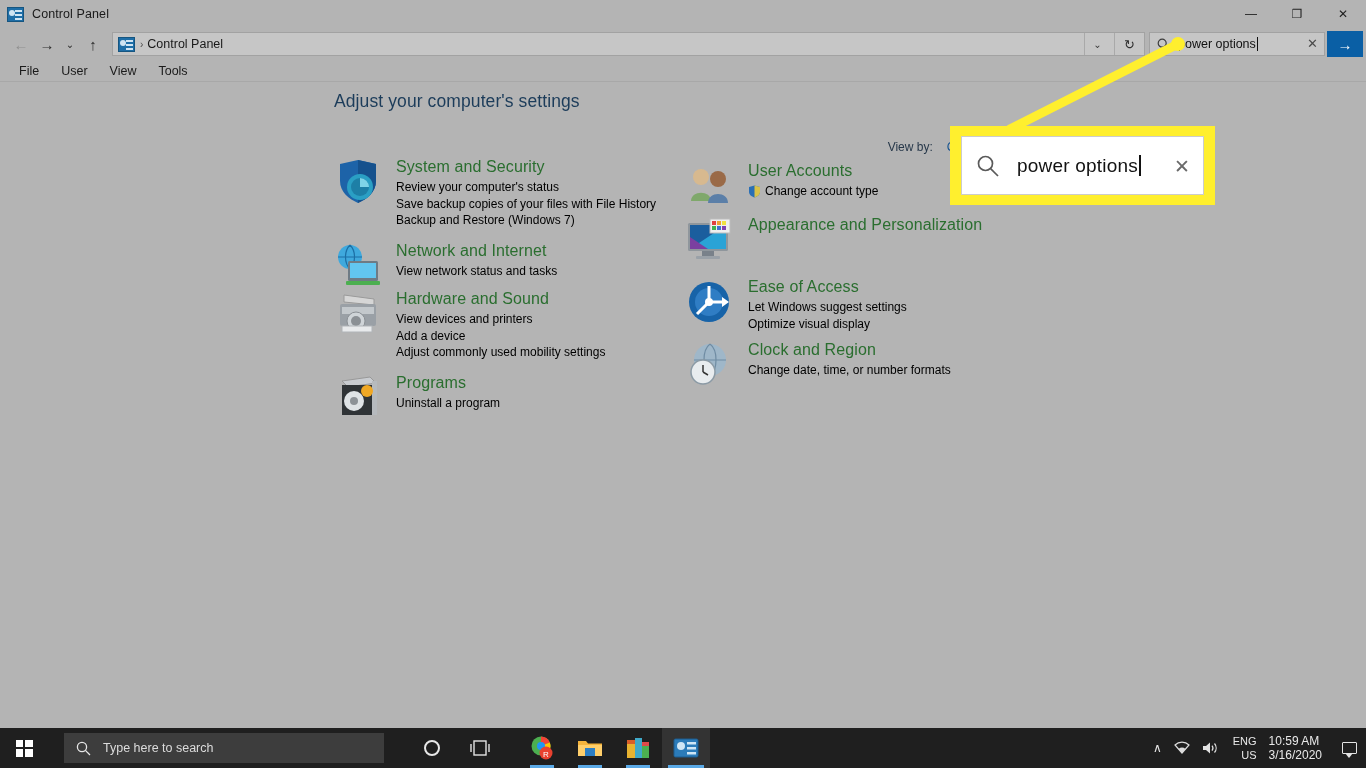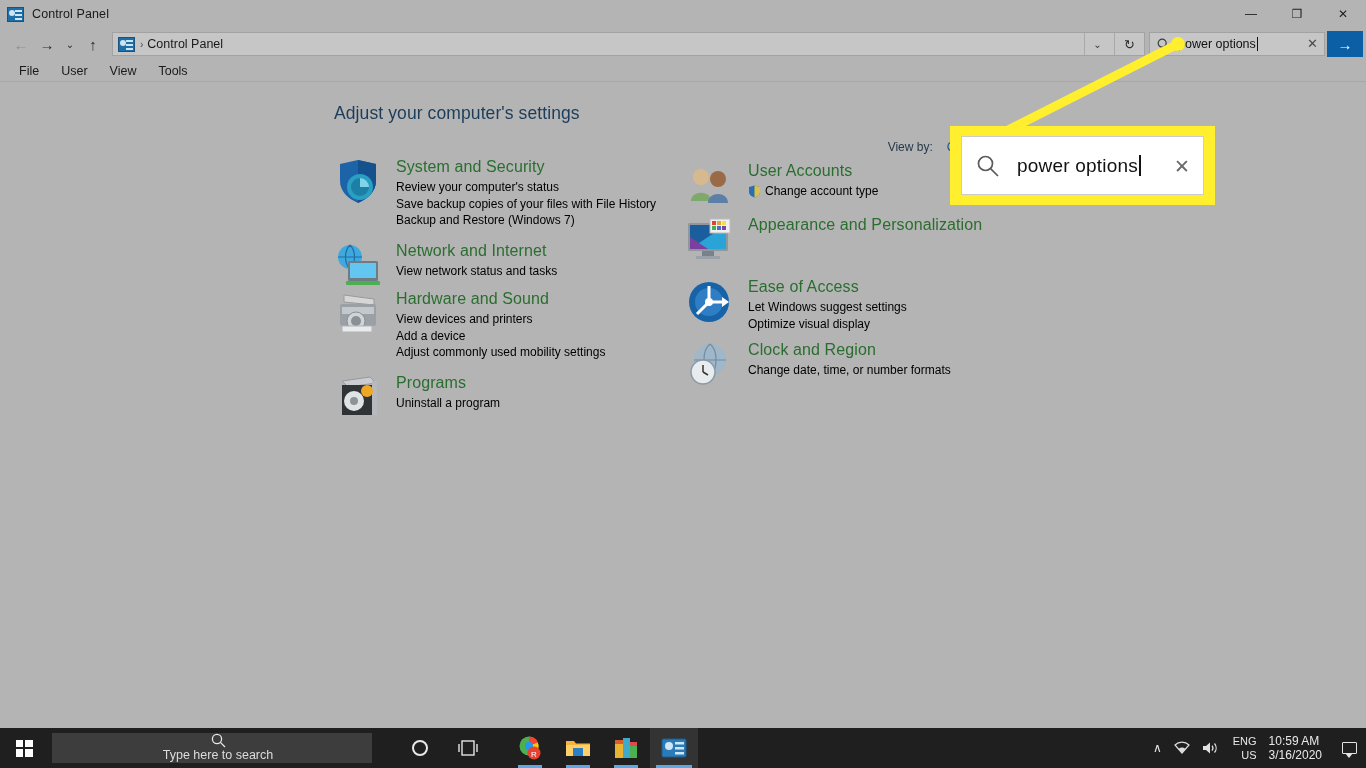--- a/index.html
+++ b/index.html
@@ -103,7 +103,7 @@
     background: #b4b4b4;
   }
   .page-title {
-    position: absolute; left: 334px; top: 20px;
+    position: absolute; left: 334px; top: 8px;
     font-size: 17.5px; color: #1c3c5a; letter-spacing: .1px;
   }
   .viewby {

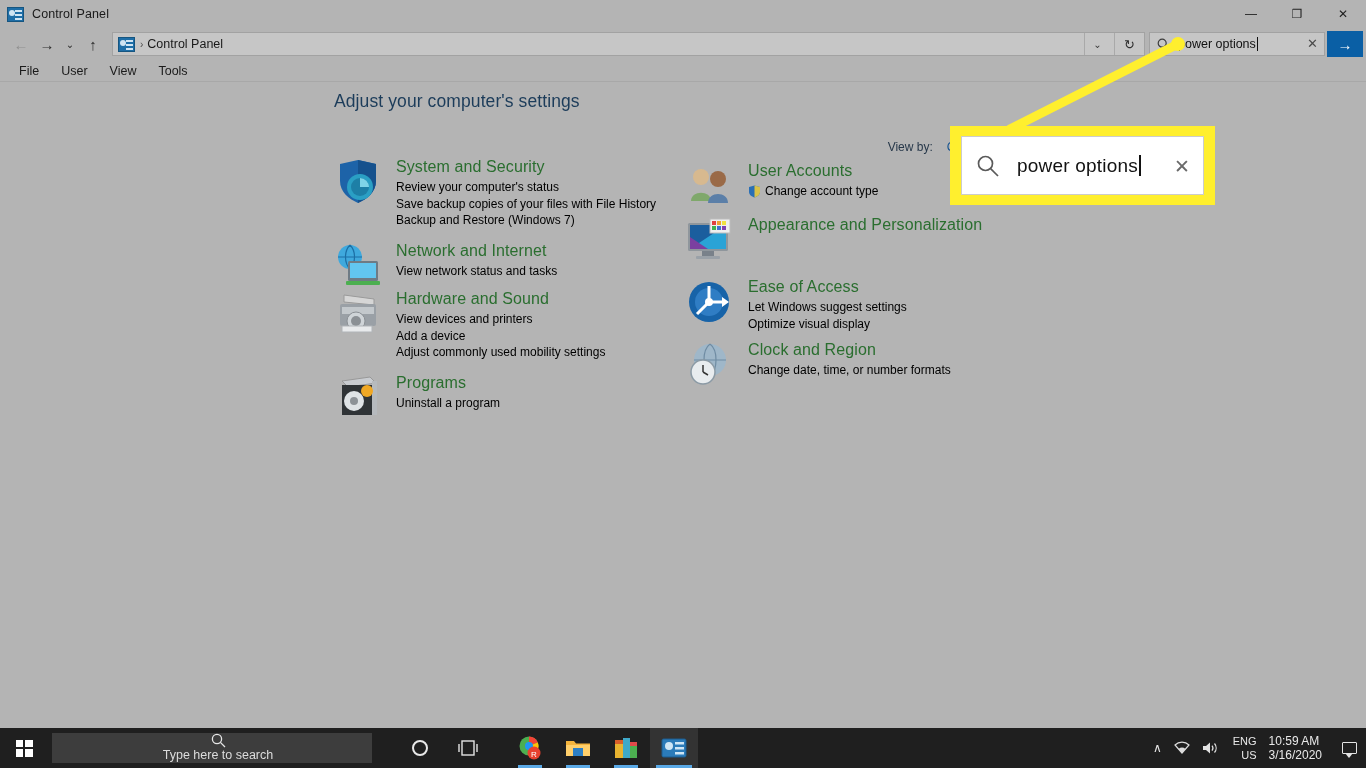--- a/index.html
+++ b/index.html
@@ -168,7 +168,7 @@
   .win-logo i { background: #fff; display: block; }
   .tb-search {
     width: 320px; height: 30px; background: #3d3d3d;
-    display: flex; align-items: center; margin-left: 4px; flex-direction: column;
+    display: flex; align-items: center; margin-left: 16px;
   }
   .tb-search-icon { margin-left: 12px; color: #e6e6e6; display: flex; }
   .tb-search-ph { margin-left: 12px; font-size: 12.5px; color: #dcdcdc; }

